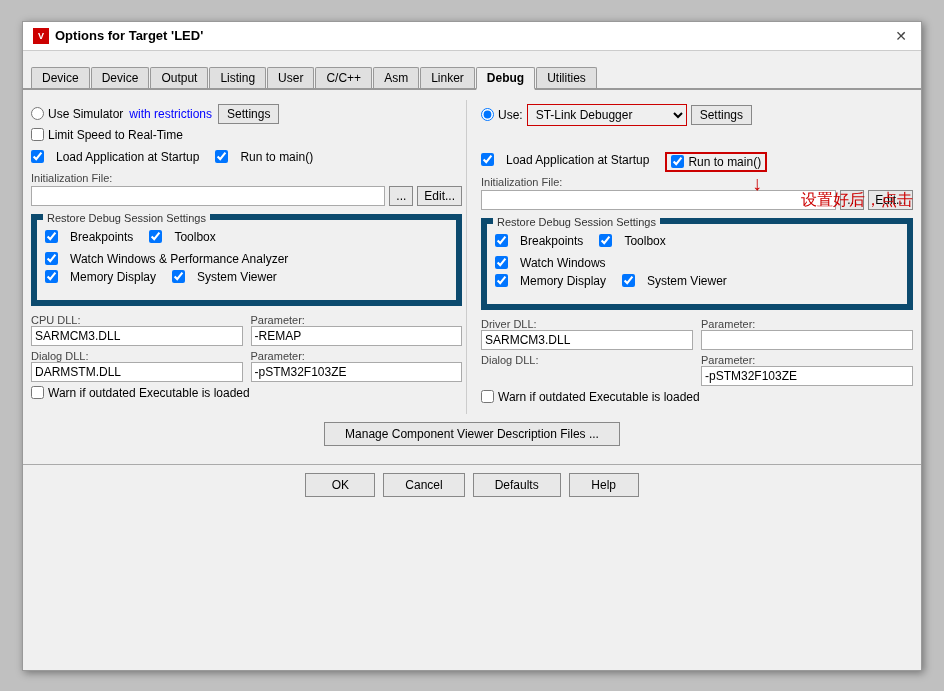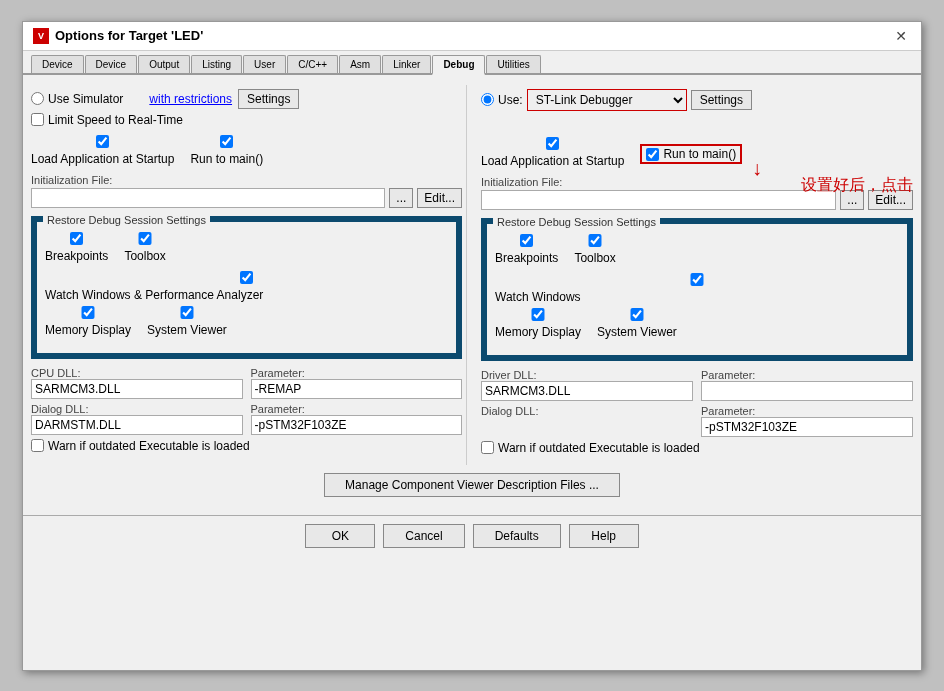--- a/index.html
+++ b/index.html
@@ -68,8 +68,9 @@
       border-bottom: none;
       background: #e0e0e0;
       cursor: pointer;
-      font-size: 10px;
+      font-size: 12px;
       border-radius: 2px 2px 0 0;
+      margin-top: 12px;
     }
     .tab.active {
       background: #f0f0f0;

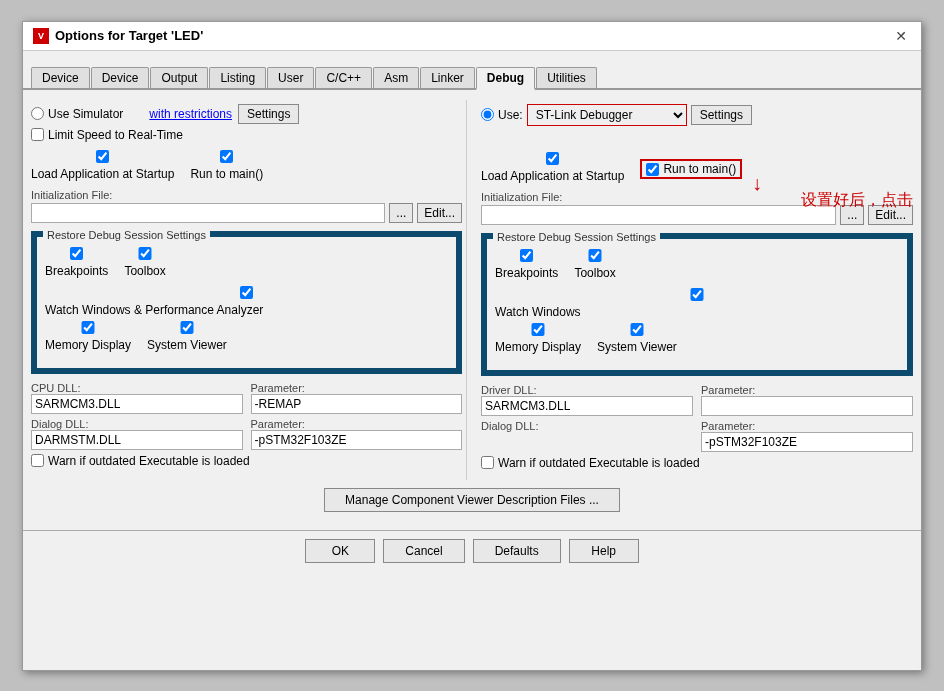--- a/index.html
+++ b/index.html
@@ -109,9 +109,7 @@
     }
     .link-text {
       color: blue;
-      text-decoration: underline;
-      cursor: pointer;
-      margin-left: 20px;
+      cursor: pointer;
     }
     .settings-btn {
       padding: 2px 8px;

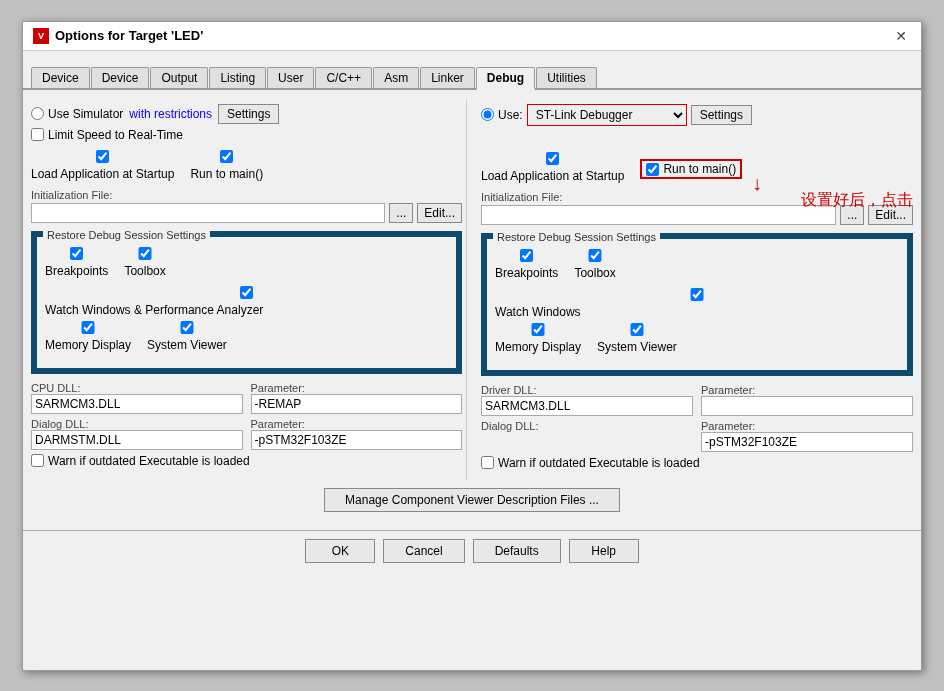--- a/index.html
+++ b/index.html
@@ -120,9 +120,9 @@
     }
     .checkbox-row {
       display: flex;
-      gap: 4px;
+      align-items: center;
+      gap: 12px;
       margin-bottom: 4px;
-      flex-direction: column;
     }
     .checkbox-group {
       display: flex;

